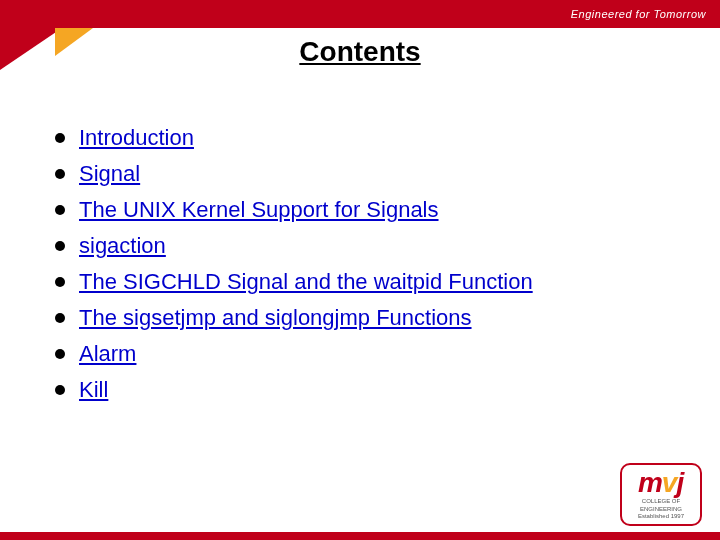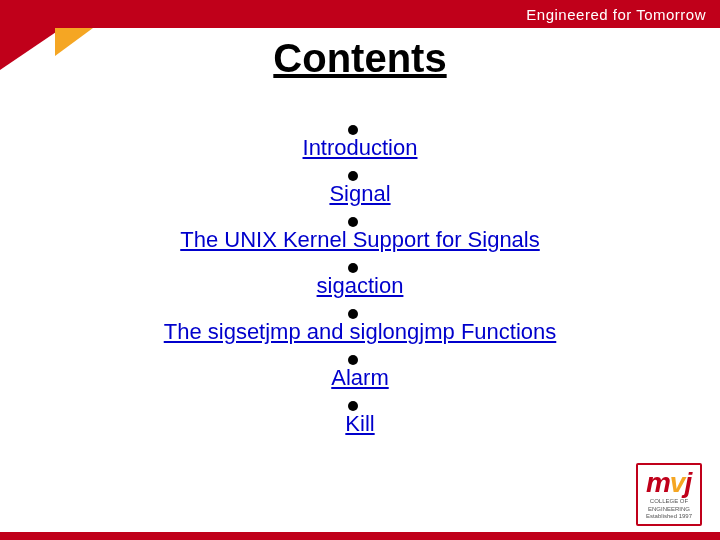--- a/index.html
+++ b/index.html
@@ -29,7 +29,8 @@
 
     .top-bar-text {
       color: #ffffff;
-      font-size: 15px;
+      font-size: 11px;
+      font-style: italic;
       letter-spacing: 0.5px;
     }
 

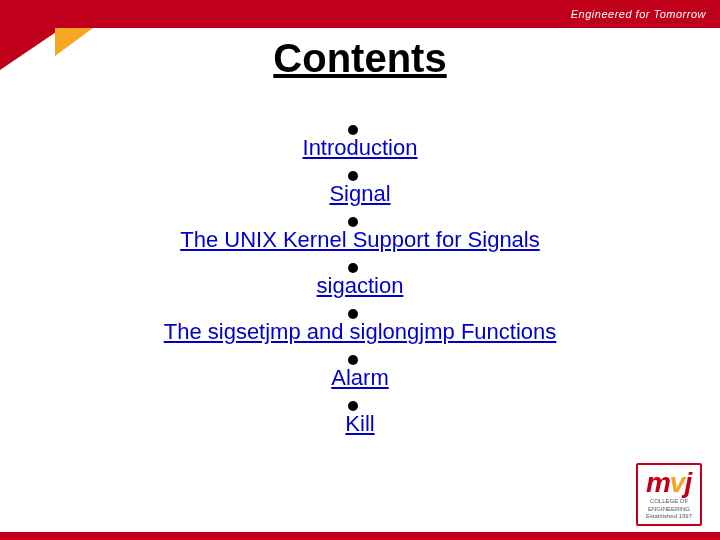--- a/index.html
+++ b/index.html
@@ -63,7 +63,7 @@
       left: 0;
       right: 0;
       text-align: center;
-      font-size: 40px;
+      font-size: 28px;
       font-weight: bold;
       text-decoration: underline;
       color: #000000;

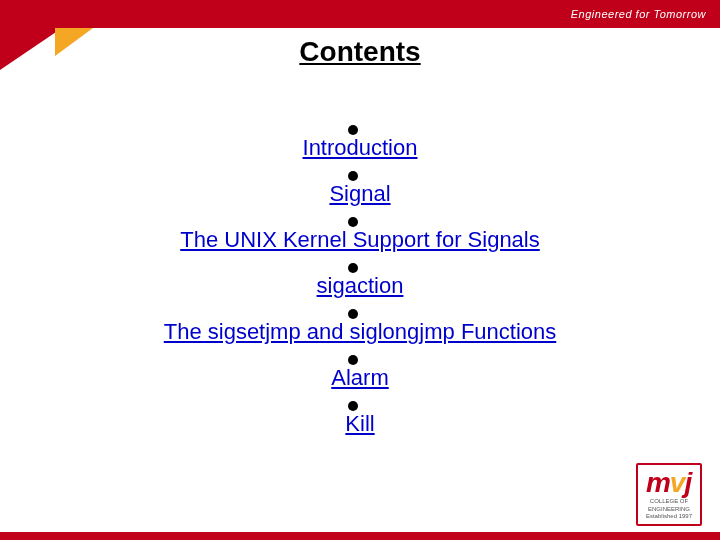--- a/index.html
+++ b/index.html
@@ -86,7 +86,6 @@
       display: flex;
       align-items: center;
       padding: 5px 0;
-      flex-direction: column;
     }
 
     .bullet {

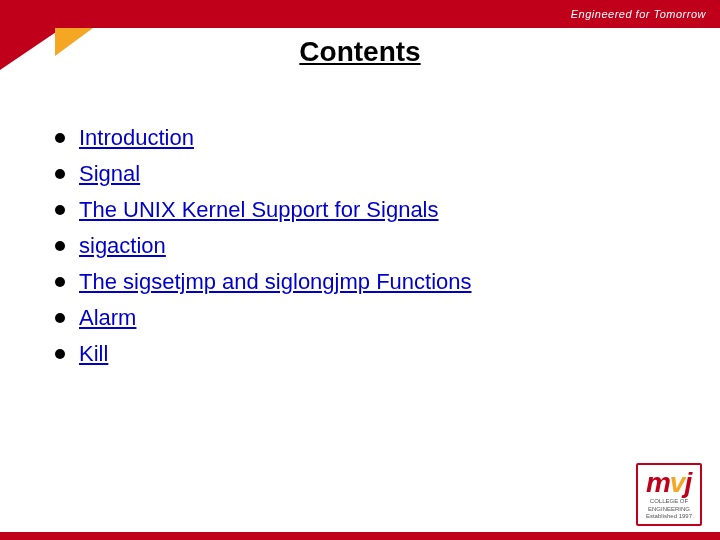--- a/index.html
+++ b/index.html
@@ -185,6 +185,10 @@
     </div>
     <div class="list-item">
       <div class="bullet"></div>
+      <span class="list-link">The SIGCHLD Signal and the waitpid Function</span>
+    </div>
+    <div class="list-item">
+      <div class="bullet"></div>
       <span class="list-link">The sigsetjmp and siglongjmp Functions</span>
     </div>
     <div class="list-item">

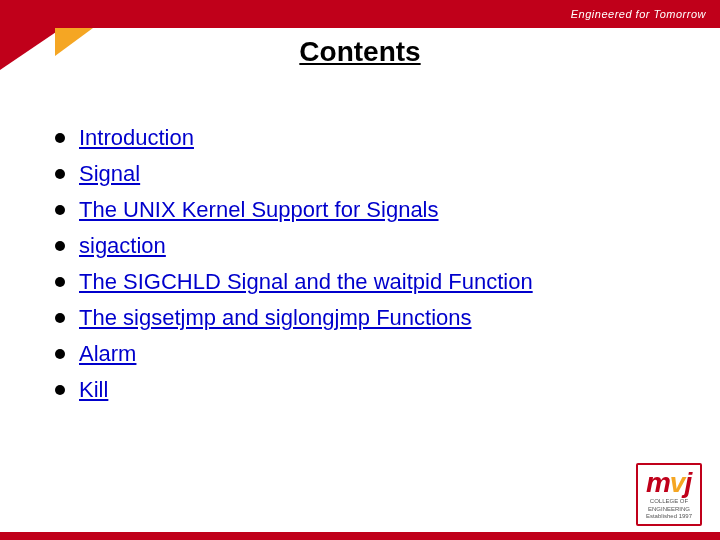--- a/index.html
+++ b/index.html
@@ -137,8 +137,8 @@
 
     .mvj-box {
       border: 2px solid #c0001a;
-      padding: 4px 8px;
-      border-radius: 2px;
+      padding: 4px 16px;
+      border-radius: 10px;
       display: inline-block;
     }
 

